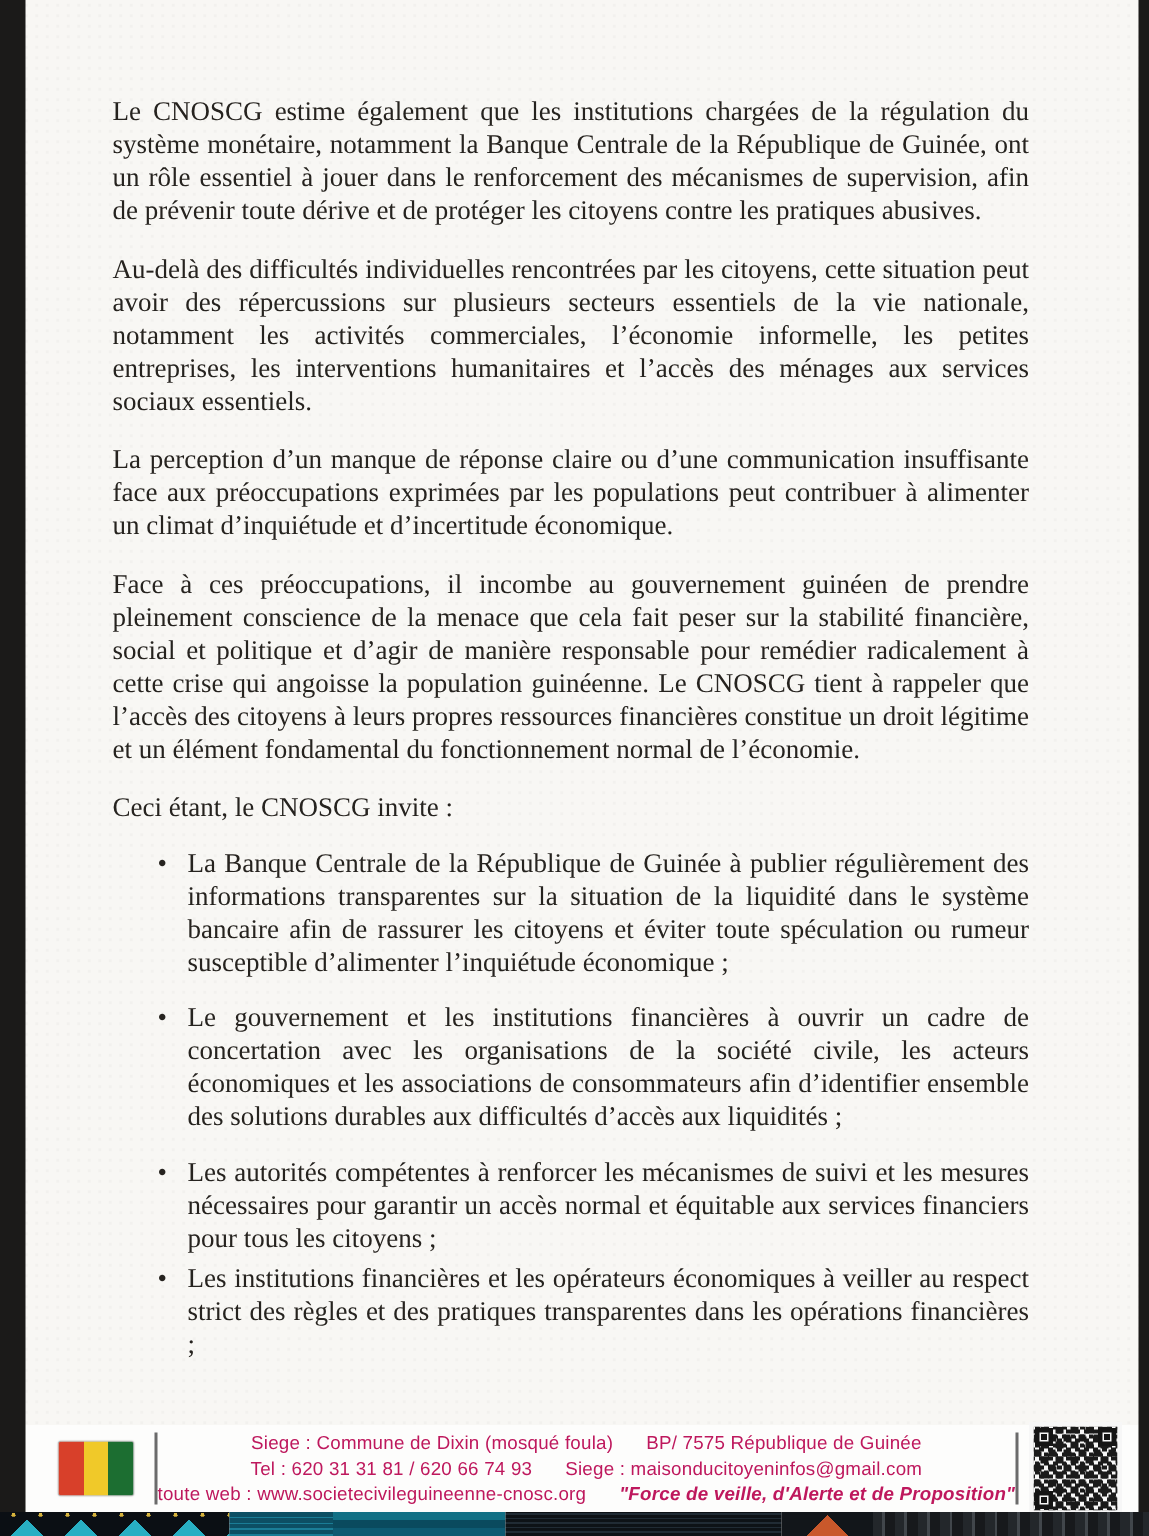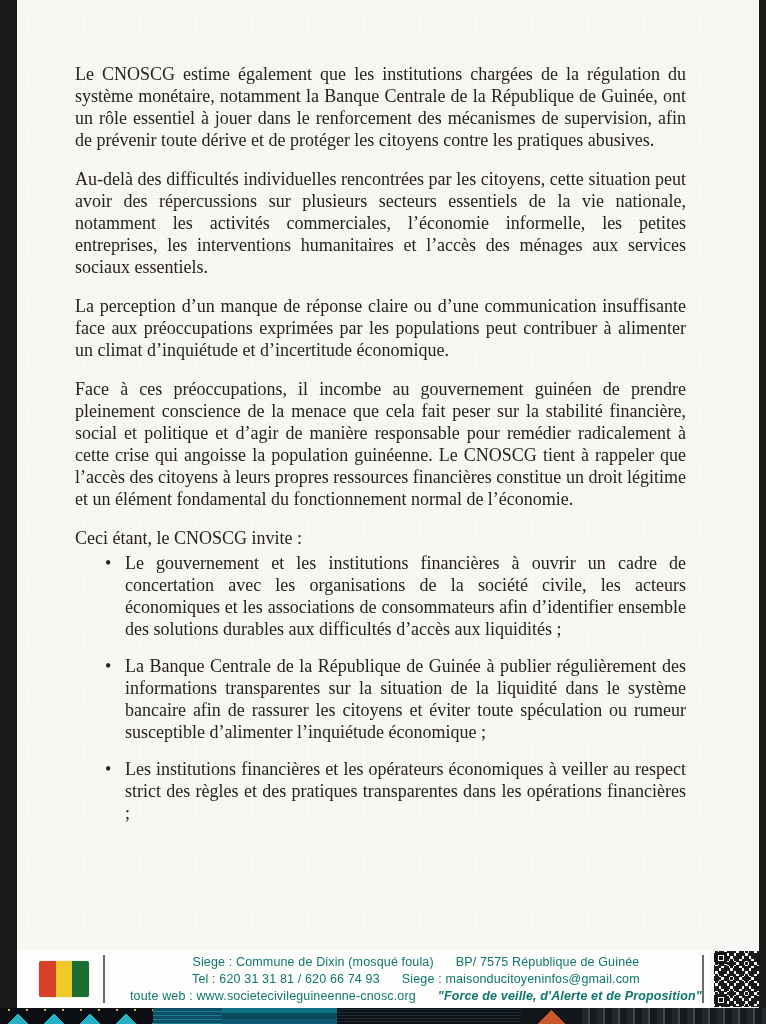--- a/index.html
+++ b/index.html
@@ -40,7 +40,7 @@
   }
   .content p.intro {
     margin-top: 2px;
-    margin-bottom: 3px;
+    margin-bottom: 15px;
     text-align: left;
   }
   ul.rec-list {

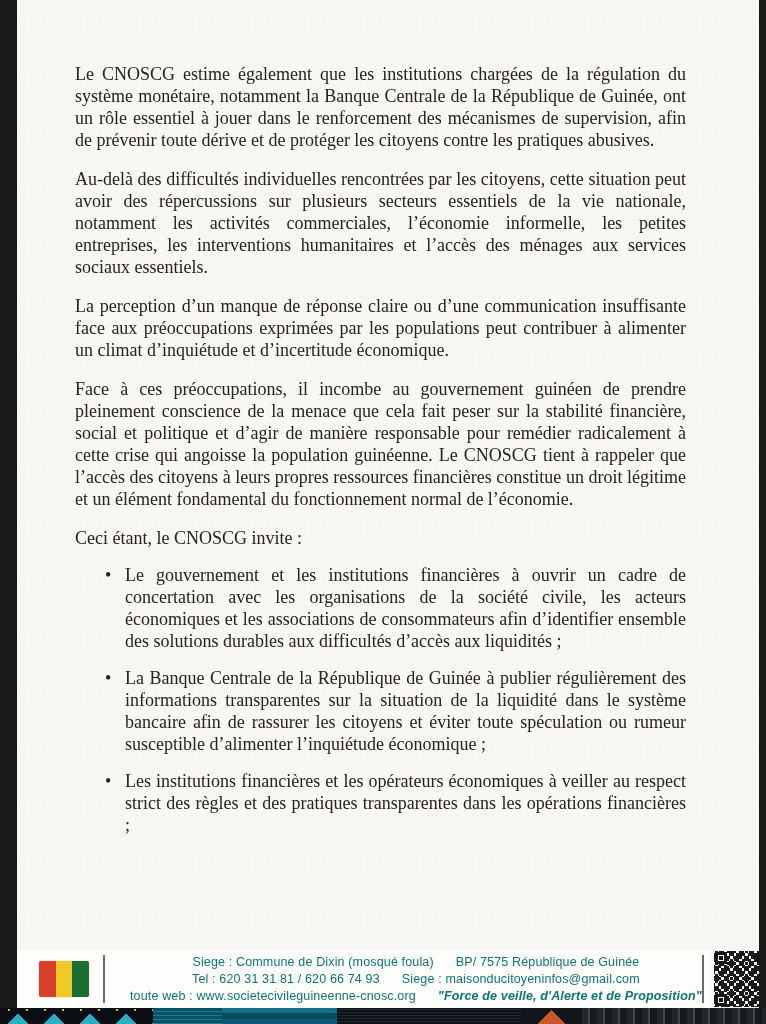--- a/index.html
+++ b/index.html
@@ -198,8 +198,8 @@
     <p>Face à ces préoccupations, il incombe au gouvernement guinéen de prendre pleinement conscience de la menace que cela fait peser sur la stabilité financière, social et politique et d’agir de manière responsable pour remédier radicalement à cette crise qui angoisse la population guinéenne. Le CNOSCG tient à rappeler que l’accès des citoyens à leurs propres ressources financières constitue un droit légitime et un élément fondamental du fonctionnement normal de l’économie.</p>
     <p class="intro">Ceci étant, le CNOSCG invite :</p>
     <ul class="rec-list">
+      <li>La Banque Centrale de la République de Guinée à publier régulièrement des informations transparentes sur la situation de la liquidité dans le système bancaire afin de rassurer les citoyens et éviter toute spéculation ou rumeur susceptible d’alimenter l’inquiétude économique ;</li>
       <li>Le gouvernement et les institutions financières à ouvrir un cadre de concertation avec les organisations de la société civile, les acteurs économiques et les associations de consommateurs afin d’identifier ensemble des solutions durables aux difficultés d’accès aux liquidités ;</li>
-      <li>La Banque Centrale de la République de Guinée à publier régulièrement des informations transparentes sur la situation de la liquidité dans le système bancaire afin de rassurer les citoyens et éviter toute spéculation ou rumeur susceptible d’alimenter l’inquiétude économique ;</li>
       <li>Les institutions financières et les opérateurs économiques à veiller au respect strict des règles et des pratiques transparentes dans les opérations financières ;</li>
     </ul>
   </main>

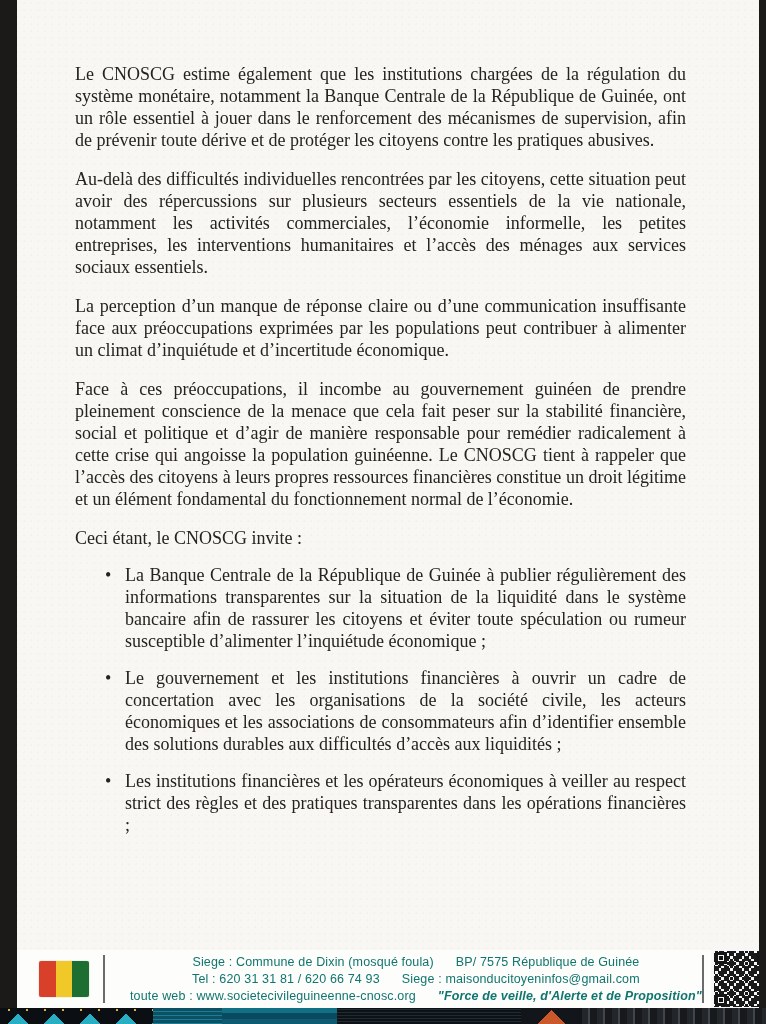--- a/index.html
+++ b/index.html
@@ -200,6 +200,7 @@
     <ul class="rec-list">
       <li>La Banque Centrale de la République de Guinée à publier régulièrement des informations transparentes sur la situation de la liquidité dans le système bancaire afin de rassurer les citoyens et éviter toute spéculation ou rumeur susceptible d’alimenter l’inquiétude économique ;</li>
       <li>Le gouvernement et les institutions financières à ouvrir un cadre de concertation avec les organisations de la société civile, les acteurs économiques et les associations de consommateurs afin d’identifier ensemble des solutions durables aux difficultés d’accès aux liquidités ;</li>
+      <li>Les autorités compétentes à renforcer les mécanismes de suivi et les mesures nécessaires pour garantir un accès normal et équitable aux services financiers pour tous les citoyens ;</li>
       <li>Les institutions financières et les opérateurs économiques à veiller au respect strict des règles et des pratiques transparentes dans les opérations financières ;</li>
     </ul>
   </main>

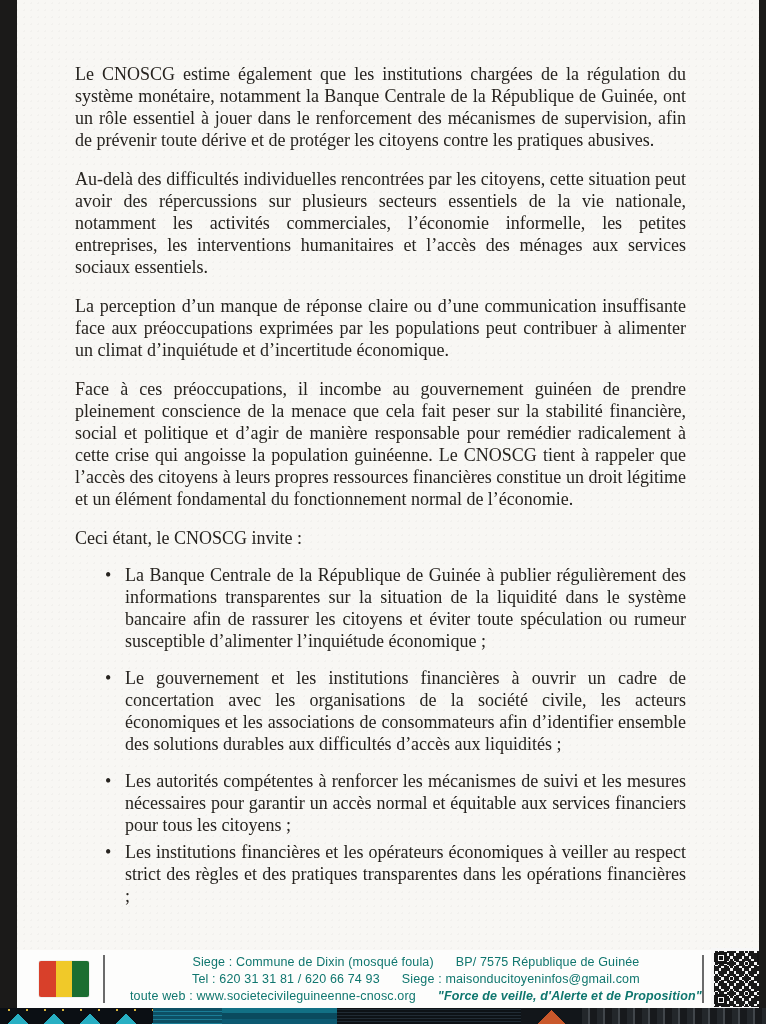--- a/index.html
+++ b/index.html
@@ -101,11 +101,10 @@
     align-items: center;
     justify-content: center;
     gap: 1px;
-    color: #0f766e;
+    color: #be185d;
     font-size: 12.5px;
     line-height: 16px;
     letter-spacing: 0.15px;
-    padding-left: 25px;
   }
   .contact .line {
     display: flex;

